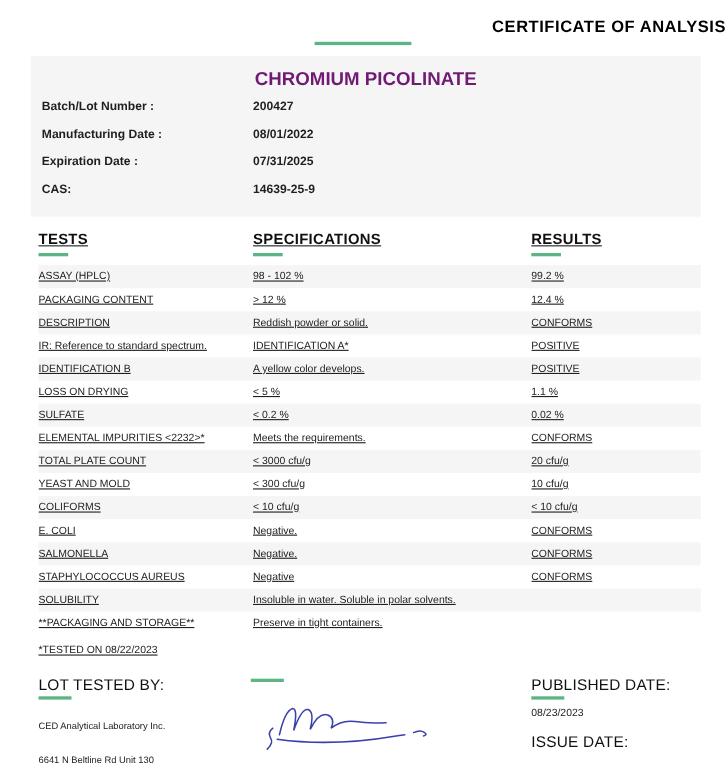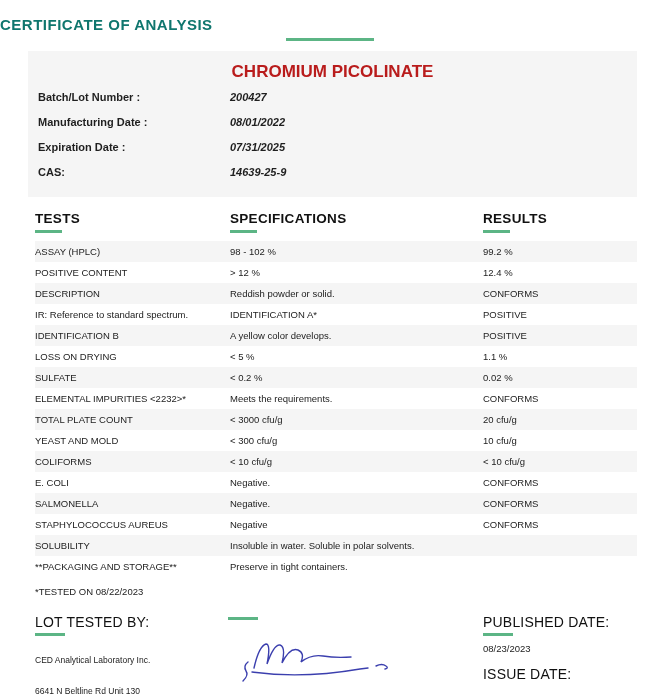--- a/index.html
+++ b/index.html
@@ -14,12 +14,12 @@
 
   
   .cert-title {
-    text-align: left;
+    text-align: right;
     font-size: 15px;
     font-weight: 700;
     letter-spacing: 0.5px;
     margin-top: 16px;
-    color: #0f766e;
+    color: #000000;
   }
   .title-underline {
     width: 88px; height: 3px;

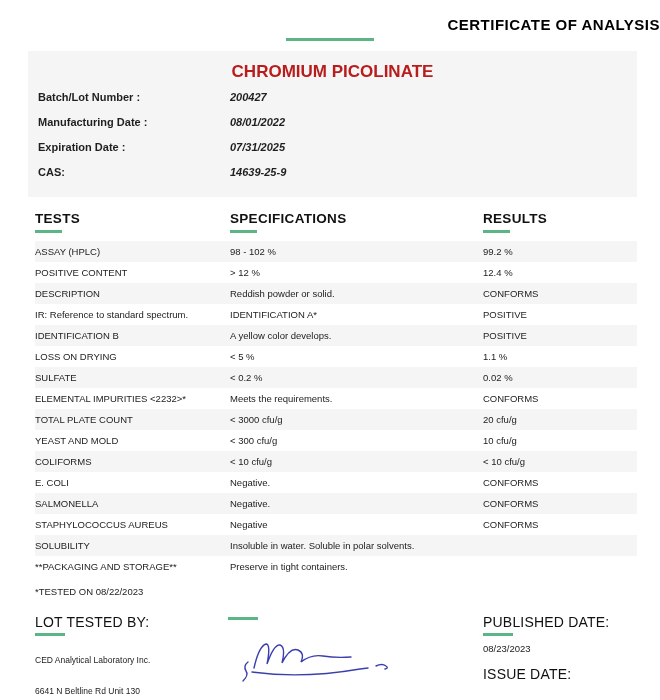--- a/index.html
+++ b/index.html
@@ -37,7 +37,7 @@
     text-align: center;
     font-size: 17px;
     font-weight: 700;
-    color: #b91c1c;
+    color: #701a75;
     margin-bottom: 9px;
   }
   .field-row {

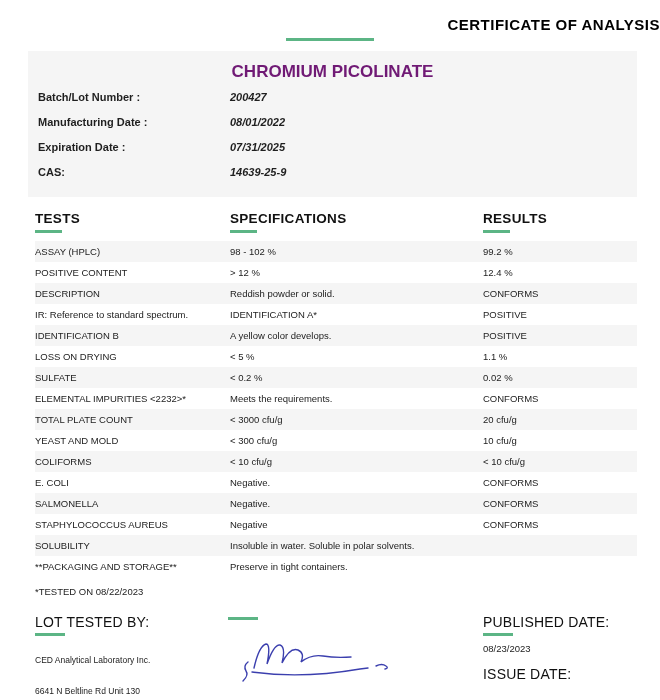--- a/index.html
+++ b/index.html
@@ -54,7 +54,6 @@
   .field-value {
     font-size: 11px;
     font-weight: 700;
-    font-style: italic;
   }
 
   

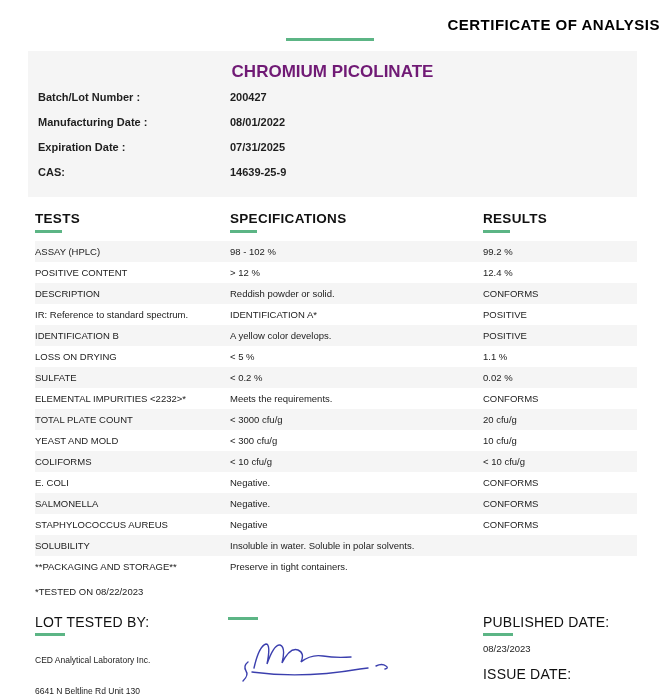--- a/index.html
+++ b/index.html
@@ -57,7 +57,7 @@
   }
 
   
-  .results-table { margin: 12px 23px 0 35px; }
+  .results-table { margin: 12px 23px 0 35px; text-decoration: underline; }
   .thead {
     display: grid;
     grid-template-columns: 195px 253px 1fr;

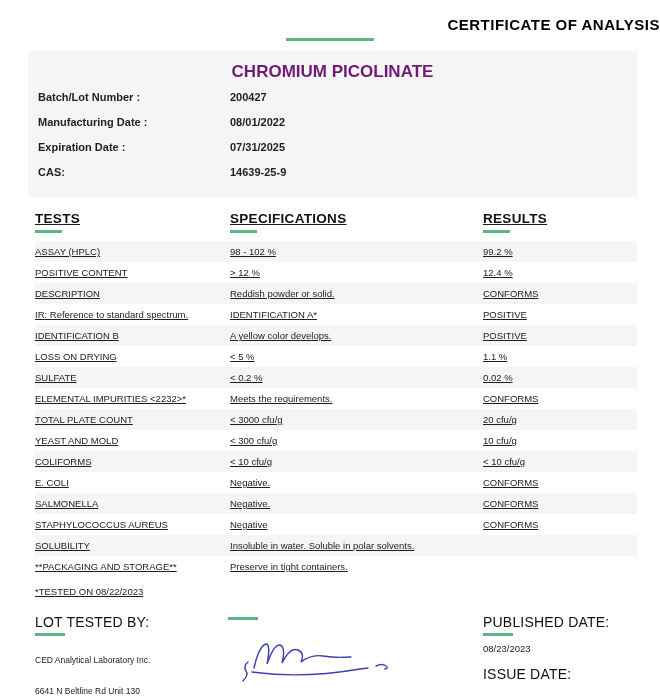--- a/index.html
+++ b/index.html
@@ -167,7 +167,7 @@
           <div class="cell">99.2 %</div>
         </div>
         <div class="trow">
-          <div class="cell">POSITIVE CONTENT</div>
+          <div class="cell">PACKAGING CONTENT</div>
           <div class="cell">&gt; 12 %</div>
           <div class="cell">12.4 %</div>
         </div>

